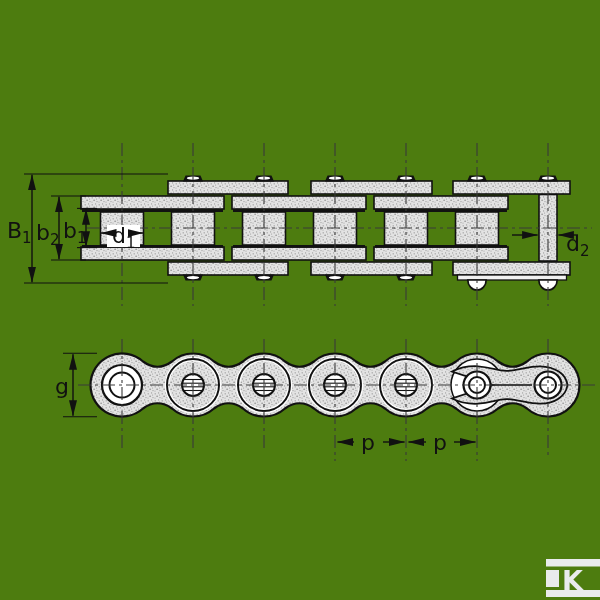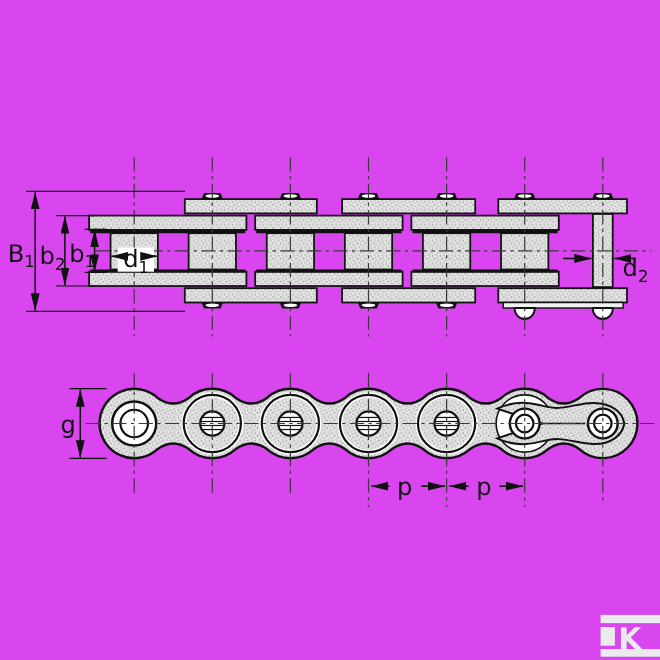--- a/index.html
+++ b/index.html
@@ -3,7 +3,7 @@
 <meta charset="utf-8">
 <style>
   html,body{margin:0;padding:0;background:#ffffff;}
-  #stage{width:600px;height:600px;position:relative;background:#d946ef;overflow:hidden;
+  #stage{width:600px;height:600px;position:relative;background:#4d7c0f;overflow:hidden;
          font-family:"DejaVu Sans","Liberation Sans",sans-serif;}
   svg{display:block;}
   text{font-family:"DejaVu Sans","Liberation Sans",sans-serif;fill:#111;}

